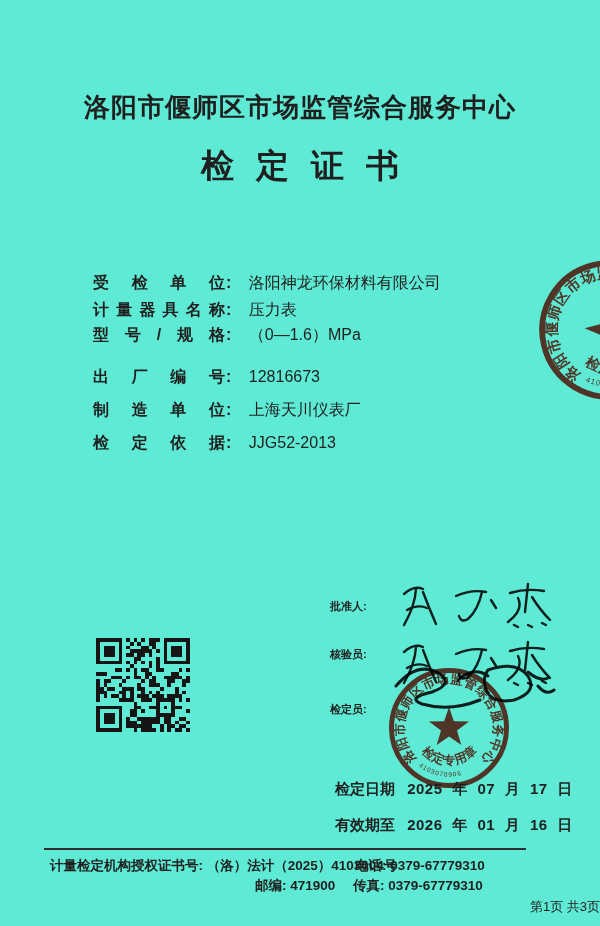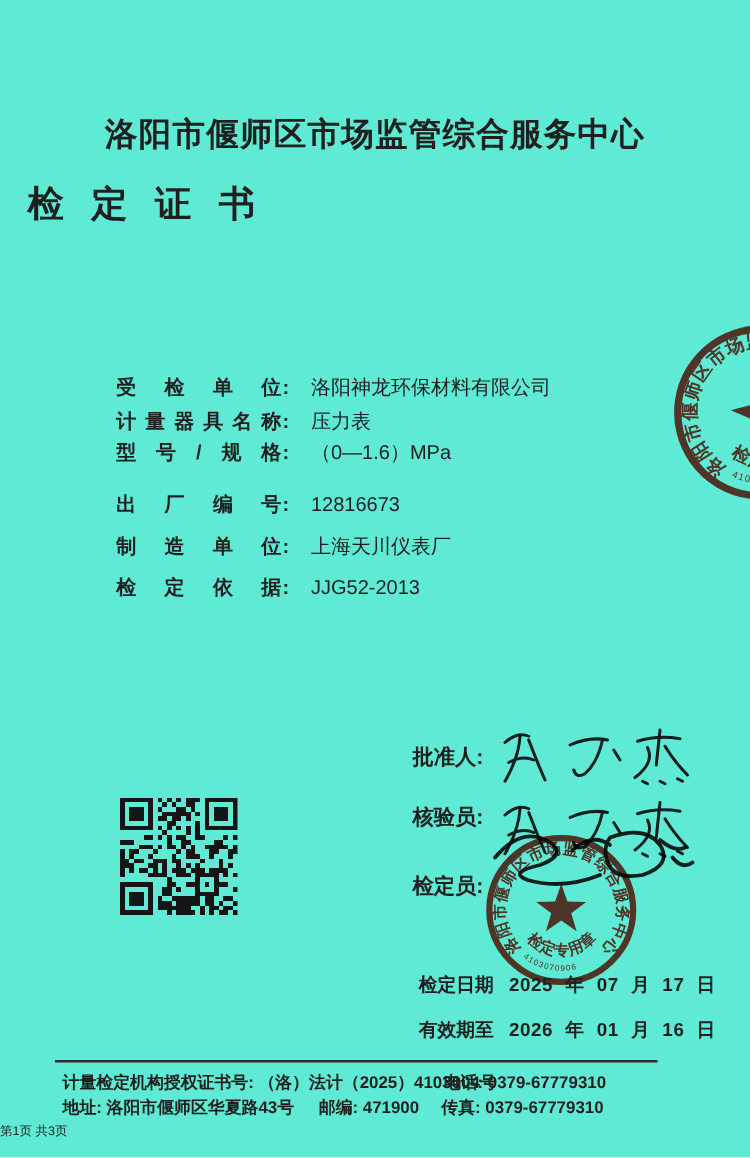--- a/index.html
+++ b/index.html
@@ -10,7 +10,7 @@
   }
   .abs{position:absolute;}
   .org-title{top:90px;left:0;width:100%;text-align:center;font-size:26px;font-weight:700;letter-spacing:1px;}
-  .doc-title{top:144px;left:0;width:100%;font-size:29px;font-weight:700;letter-spacing:22px;text-indent:22px;}
+  .doc-title{top:144px;left:0;width:100%;text-align:center;font-size:33px;font-weight:700;letter-spacing:22px;text-indent:22px;}
   .certno{top:209px;left:175px;font-size:15px;}
   .certno .lab{font-weight:700;}
   .certno .val{margin-left:26px;font-weight:700;}

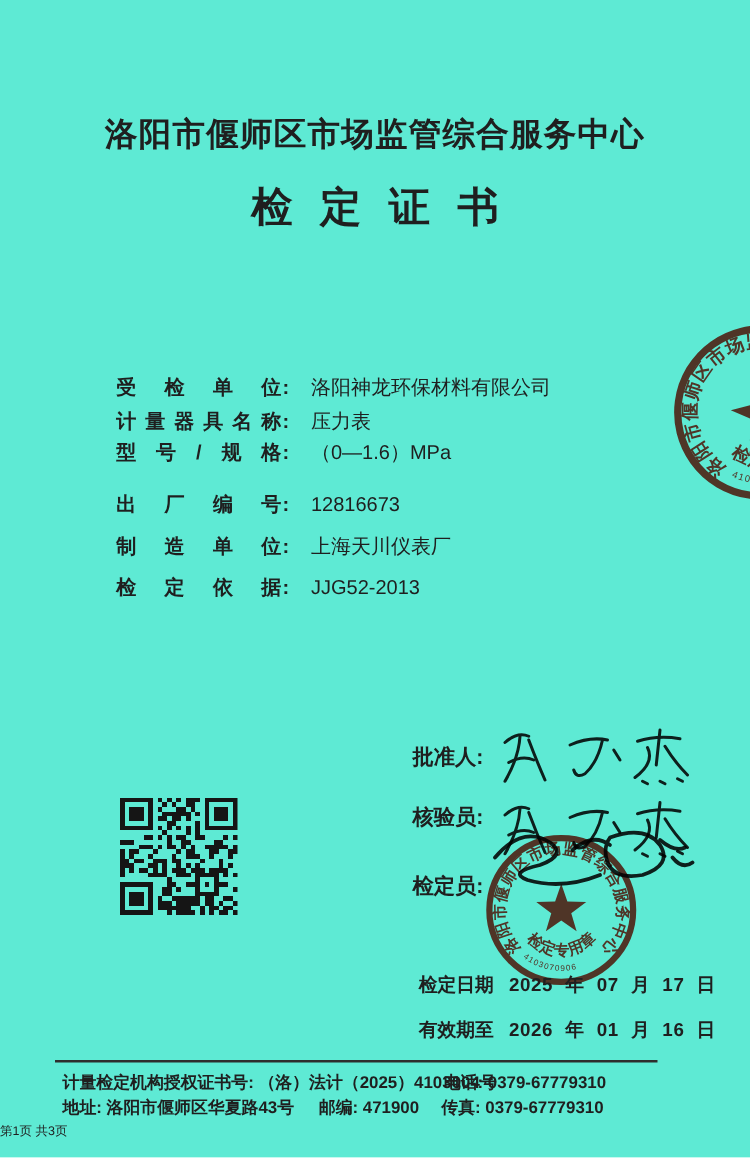--- a/index.html
+++ b/index.html
@@ -15,7 +15,7 @@
   .certno .lab{font-weight:700;}
   .certno .val{margin-left:26px;font-weight:700;}
   .irow{left:93px;font-size:16px;line-height:20px;white-space:nowrap;}
-  .ilabel{display:inline-block;width:132px;text-align:justify;text-align-last:justify;font-weight:700;margin-top:28px;}
+  .ilabel{display:inline-block;width:132px;text-align:justify;text-align-last:justify;font-weight:700;}
   .icolon{font-weight:700;margin-left:1px;}
   .ival{margin-left:13px;font-weight:400;}
   .srow{left:330px;font-size:17px;line-height:20px;font-weight:700;white-space:nowrap;}

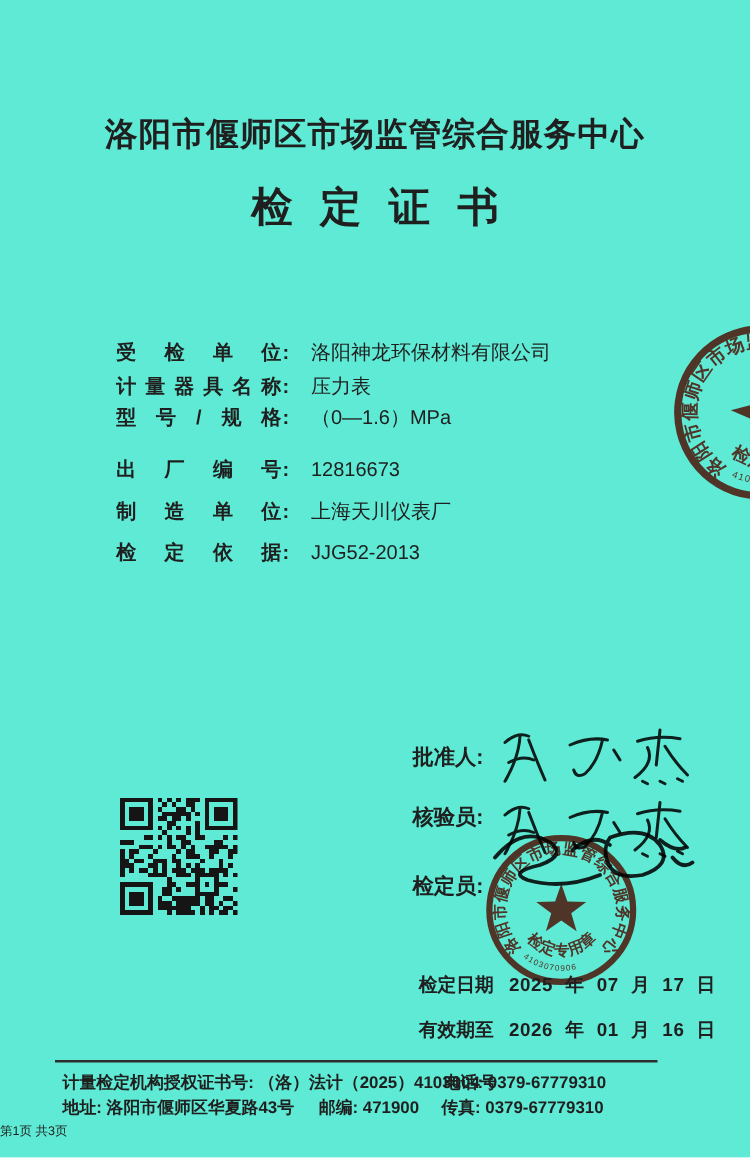--- a/index.html
+++ b/index.html
@@ -18,7 +18,7 @@
   .ilabel{display:inline-block;width:132px;text-align:justify;text-align-last:justify;font-weight:700;}
   .icolon{font-weight:700;margin-left:1px;}
   .ival{margin-left:13px;font-weight:400;}
-  .srow{left:330px;font-size:17px;line-height:20px;font-weight:700;white-space:nowrap;}
+  .srow{left:330px;font-size:11px;line-height:20px;font-weight:700;white-space:nowrap;}
   .drow{left:335px;font-size:15px;line-height:16px;white-space:nowrap;}
   .dlabel{display:inline-block;width:60px;font-weight:700;}
   .dval{margin-left:8px;font-weight:700;word-spacing:5px;letter-spacing:0.5px;}

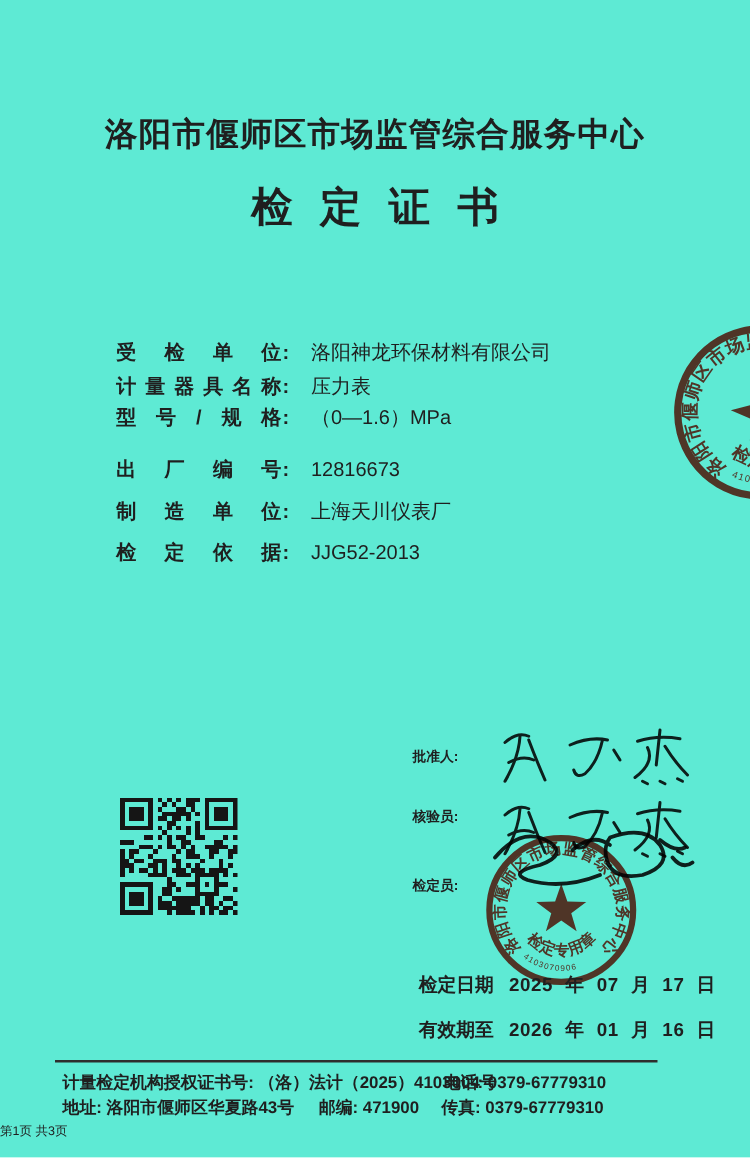--- a/index.html
+++ b/index.html
@@ -156,7 +156,6 @@
   <div class="abs rule"></div>
   <div class="abs f" style="top:858px;left:50px">计量检定机构授权证书号: （洛）法计（2025）4103004号</div>
   <div class="abs f" style="top:858px;left:355px">电话: 0379-67779310</div>
-  <div class="abs f" style="top:878px;left:50px">地址: 洛阳市偃师区华夏路43号</div>
   <div class="abs f" style="top:878px;left:255px">邮编: 471900</div>
   <div class="abs f" style="top:878px;left:353px">传真: 0379-67779310</div>
   <div class="abs pageinfo">第1页  共3页</div>

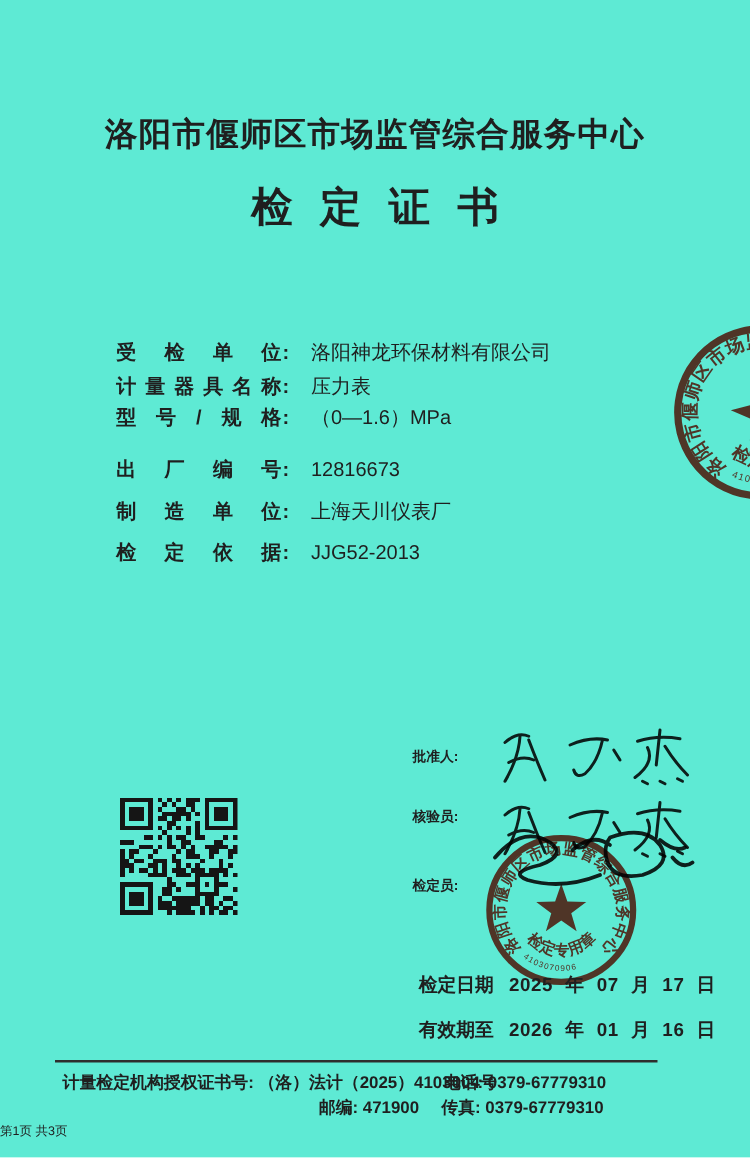--- a/index.html
+++ b/index.html
@@ -24,7 +24,7 @@
   .dval{margin-left:8px;font-weight:700;word-spacing:5px;letter-spacing:0.5px;}
   .rule{top:848px;left:44px;width:482px;height:2px;background:#2e2e2e;}
   .f{font-size:13.5px;font-weight:700;line-height:16px;white-space:nowrap;}
-  .pageinfo{top:898px;left:0;width:100%;text-align:left;font-size:10px;font-weight:400;}
+  .pageinfo{top:898px;left:0;width:100%;text-align:right;font-size:13px;font-weight:400;}
   .sig{mix-blend-mode:multiply;}
   .sig path{stroke:#222;fill:none;stroke-linecap:round;stroke-linejoin:round;}
   .stamp{mix-blend-mode:multiply;opacity:0.92;}

